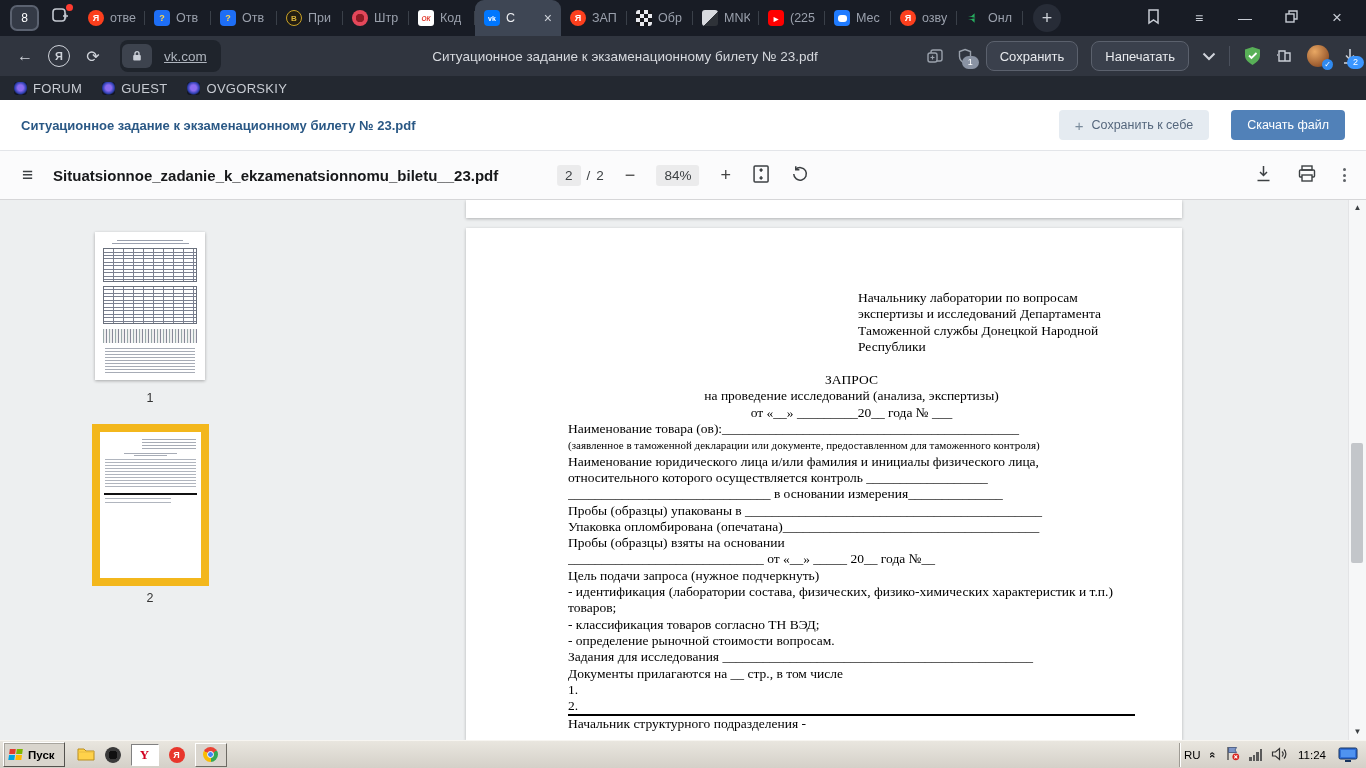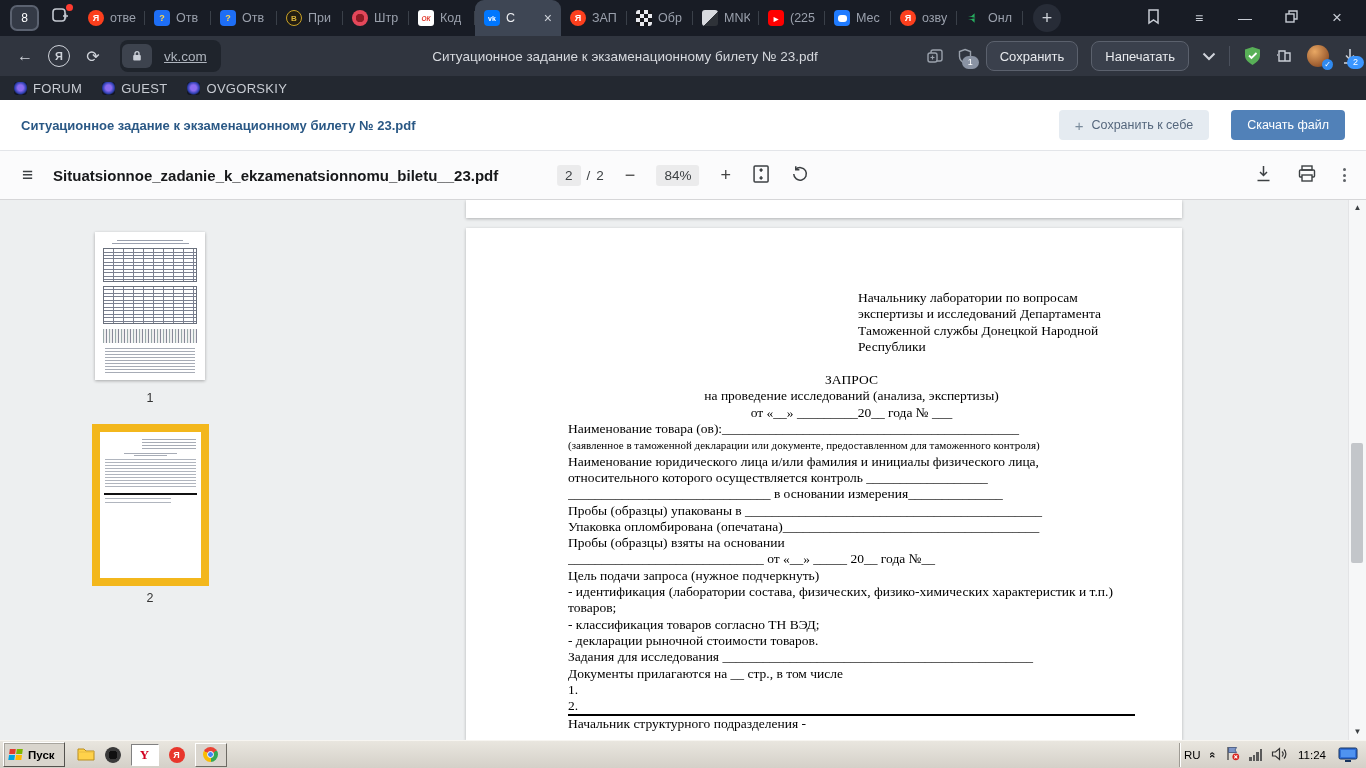--- a/index.html
+++ b/index.html
@@ -420,7 +420,7 @@
           <div class="docline">Цель подачи запроса (нужное подчеркнуть)</div>
           <div class="docline wrap">- идентификация (лаборатории состава, физических, физико-химических характеристик и т.п.) товаров;</div>
           <div class="docline">- классификация товаров согласно ТН ВЭД;</div>
-          <div class="docline">- декларации рыночной стоимости товаров.</div>
+          <div class="docline">- определение рыночной стоимости вопросам.</div>
           <div class="docline">Задания для исследования ______________________________________________</div>
           <div class="docline">Документы прилагаются на __ стр., в том числе</div>
           <div class="docline">1.</div>

